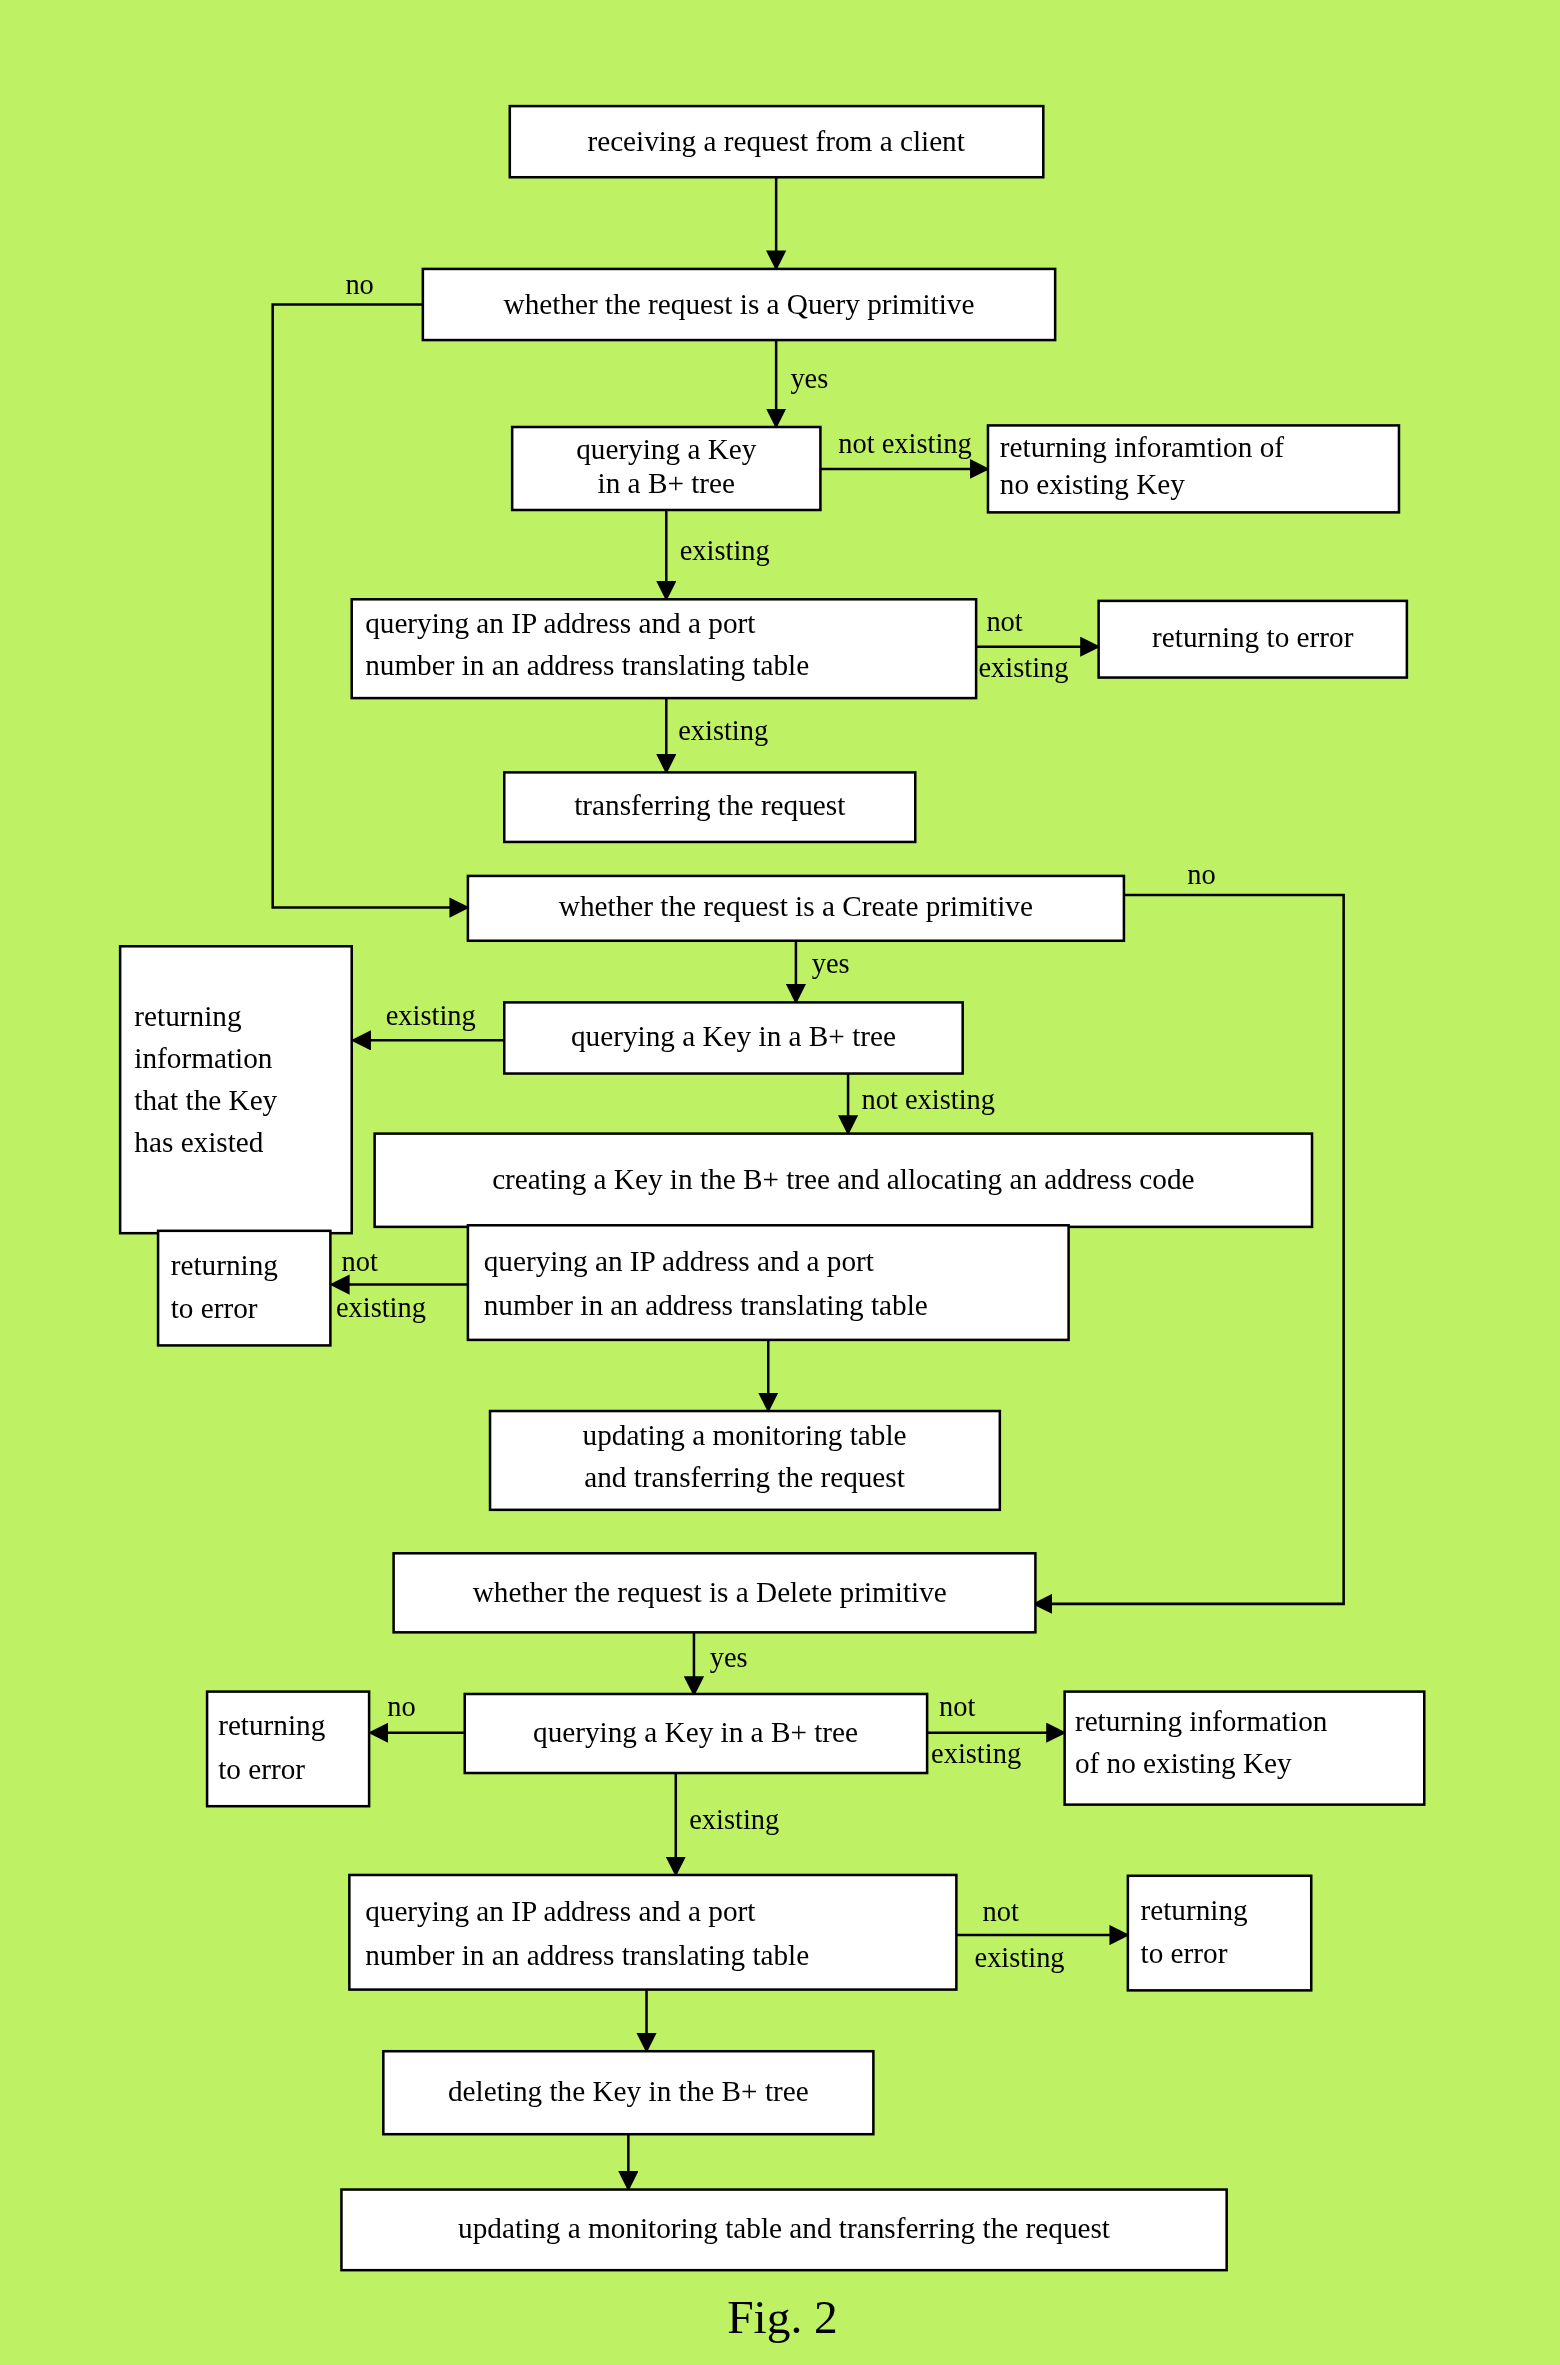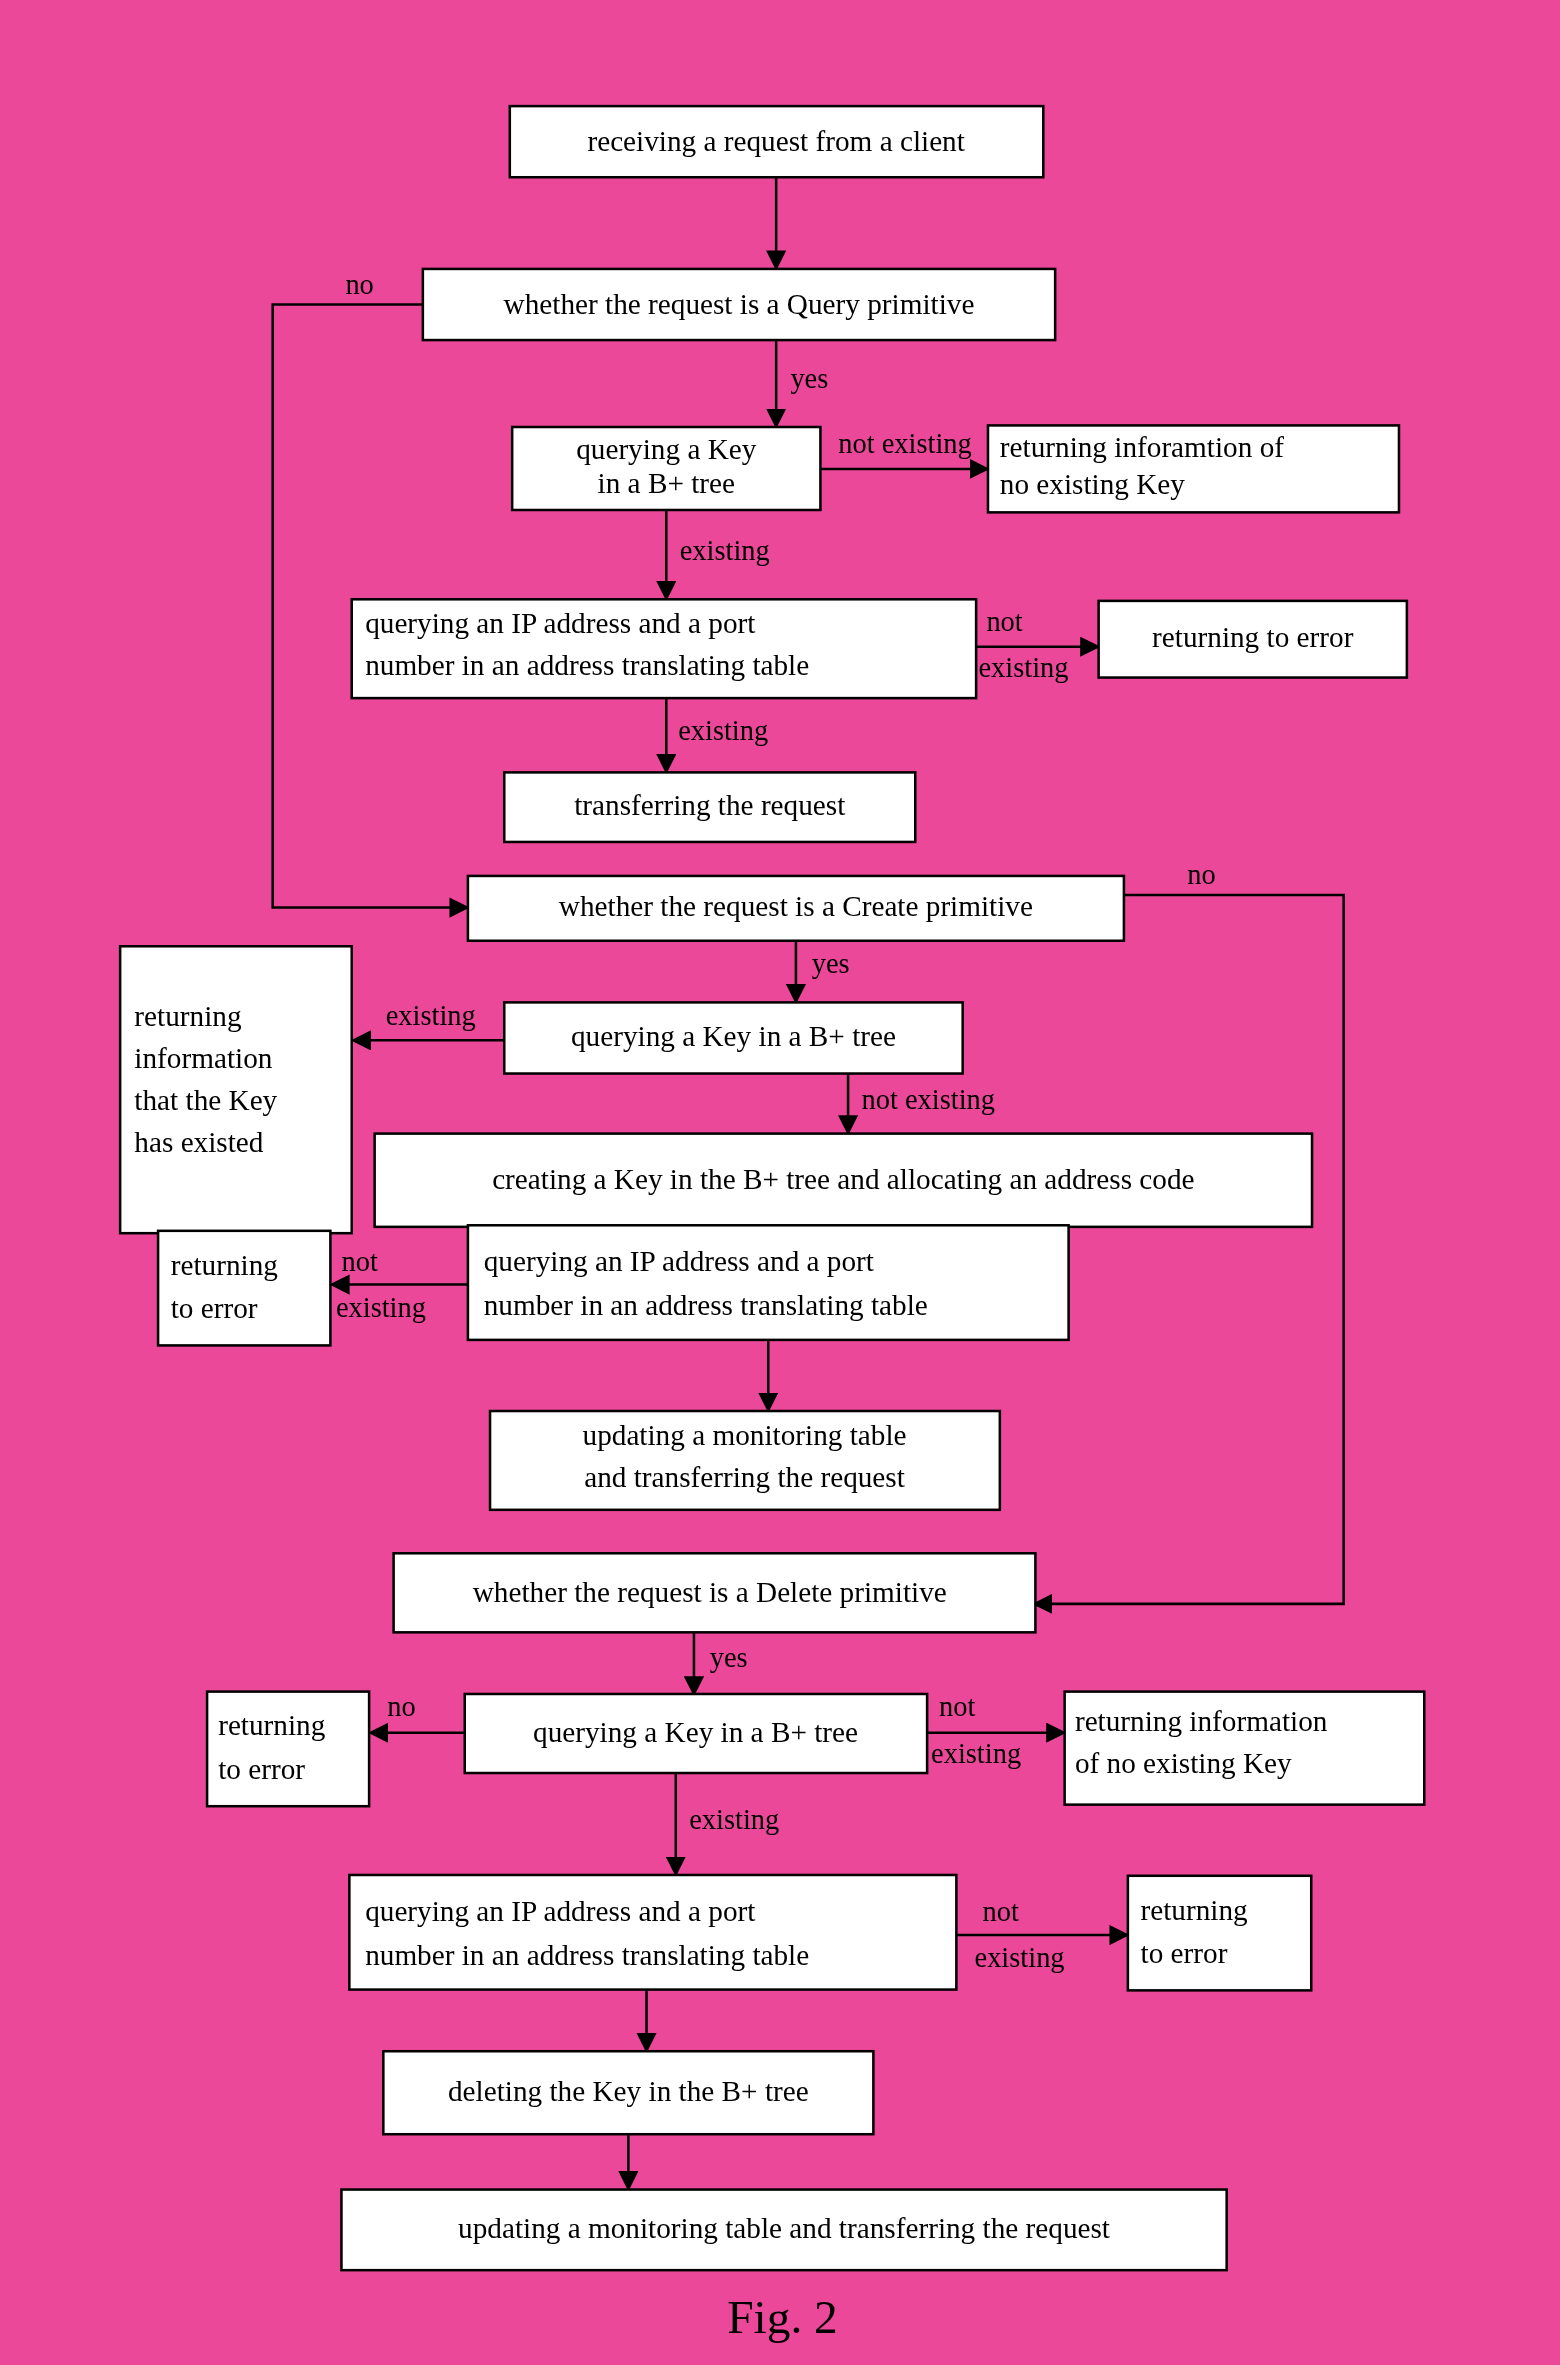--- a/index.html
+++ b/index.html
@@ -14,7 +14,7 @@
     position: relative;
     width: 1561px;
     height: 2366px;
-    background: #ec4899;
+    background: #bef264;
     overflow: hidden;
   }
   svg#flow {

